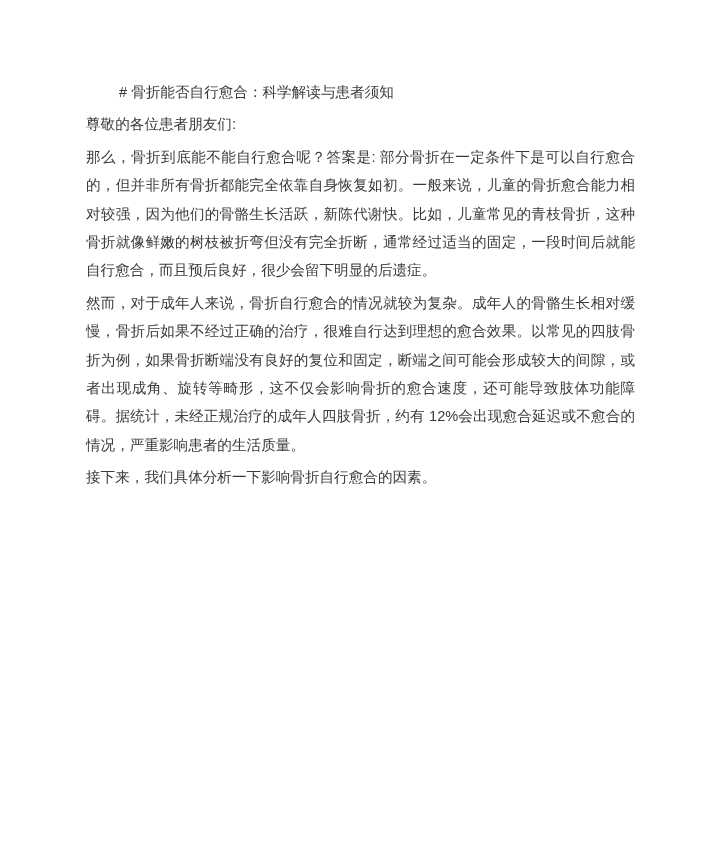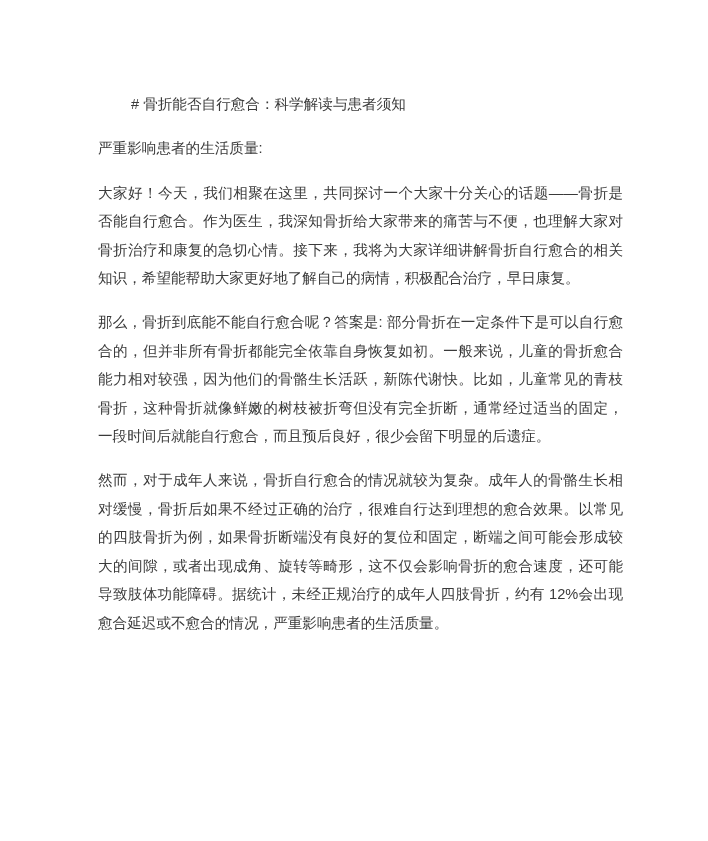--- a/index.html
+++ b/index.html
@@ -29,7 +29,7 @@
     text-justify: inter-ideograph;
   }
   .content p {
-    margin: 16px;
+    margin: 4px;
     padding: 0;
   }
   p.doc-title {

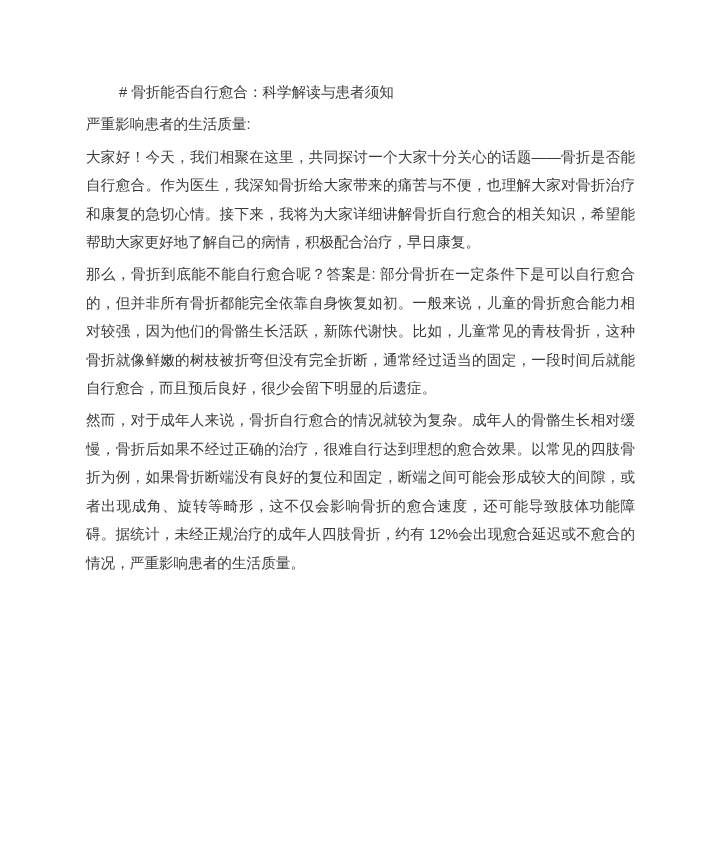--- a/index.html
+++ b/index.html
@@ -43,7 +43,7 @@
 <div class="page">
   <div class="content">
     <p class="doc-title"># 骨折能否自行愈合：科学解读与患者须知</p>
-    <p>严重影响患者的生活质量:</p>
+    <p>尊敬的各位患者朋友们:</p>
     <p>大家好！今天，我们相聚在这里，共同探讨一个大家十分关心的话题——骨折是否能自行愈合。作为医生，我深知骨折给大家带来的痛苦与不便，也理解大家对骨折治疗和康复的急切心情。接下来，我将为大家详细讲解骨折自行愈合的相关知识，希望能帮助大家更好地了解自己的病情，积极配合治疗，早日康复。</p>
     <p>那么，骨折到底能不能自行愈合呢？答案是: 部分骨折在一定条件下是可以自行愈合的，但并非所有骨折都能完全依靠自身恢复如初。一般来说，儿童的骨折愈合能力相对较强，因为他们的骨骼生长活跃，新陈代谢快。比如，儿童常见的青枝骨折，这种骨折就像鲜嫩的树枝被折弯但没有完全折断，通常经过适当的固定，一段时间后就能自行愈合，而且预后良好，很少会留下明显的后遗症。</p>
     <p>然而，对于成年人来说，骨折自行愈合的情况就较为复杂。成年人的骨骼生长相对缓慢，骨折后如果不经过正确的治疗，很难自行达到理想的愈合效果。以常见的四肢骨折为例，如果骨折断端没有良好的复位和固定，断端之间可能会形成较大的间隙，或者出现成角、旋转等畸形，这不仅会影响骨折的愈合速度，还可能导致肢体功能障碍。据统计，未经正规治疗的成年人四肢骨折，约有 12%会出现愈合延迟或不愈合的情况，严重影响患者的生活质量。</p>

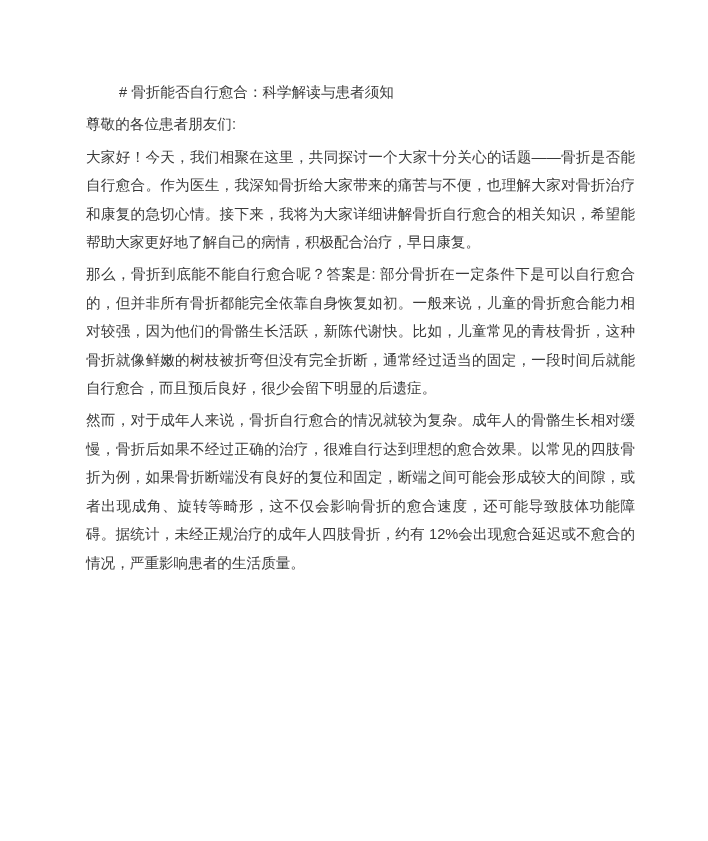--- a/index.html
+++ b/index.html
@@ -44,7 +44,6 @@
   <div class="content">
     <p class="doc-title"># 骨折能否自行愈合：科学解读与患者须知</p>
     <p>尊敬的各位患者朋友们:</p>
-    <p>大家好！今天，我们相聚在这里，共同探讨一个大家十分关心的话题——骨折是否能自行愈合。作为医生，我深知骨折给大家带来的痛苦与不便，也理解大家对骨折治疗和康复的急切心情。接下来，我将为大家详细讲解骨折自行愈合的相关知识，希望能帮助大家更好地了解自己的病情，积极配合治疗，早日康复。</p>
     <p>那么，骨折到底能不能自行愈合呢？答案是: 部分骨折在一定条件下是可以自行愈合的，但并非所有骨折都能完全依靠自身恢复如初。一般来说，儿童的骨折愈合能力相对较强，因为他们的骨骼生长活跃，新陈代谢快。比如，儿童常见的青枝骨折，这种骨折就像鲜嫩的树枝被折弯但没有完全折断，通常经过适当的固定，一段时间后就能自行愈合，而且预后良好，很少会留下明显的后遗症。</p>
     <p>然而，对于成年人来说，骨折自行愈合的情况就较为复杂。成年人的骨骼生长相对缓慢，骨折后如果不经过正确的治疗，很难自行达到理想的愈合效果。以常见的四肢骨折为例，如果骨折断端没有良好的复位和固定，断端之间可能会形成较大的间隙，或者出现成角、旋转等畸形，这不仅会影响骨折的愈合速度，还可能导致肢体功能障碍。据统计，未经正规治疗的成年人四肢骨折，约有 12%会出现愈合延迟或不愈合的情况，严重影响患者的生活质量。</p>
   </div>

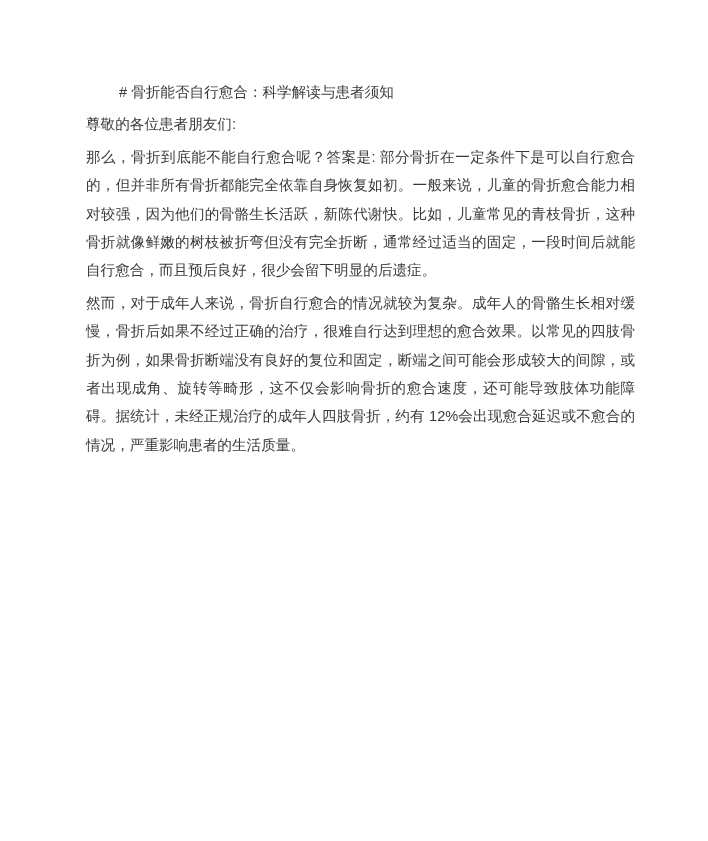--- a/index.html
+++ b/index.html
@@ -46,6 +46,7 @@
     <p>尊敬的各位患者朋友们:</p>
     <p>那么，骨折到底能不能自行愈合呢？答案是: 部分骨折在一定条件下是可以自行愈合的，但并非所有骨折都能完全依靠自身恢复如初。一般来说，儿童的骨折愈合能力相对较强，因为他们的骨骼生长活跃，新陈代谢快。比如，儿童常见的青枝骨折，这种骨折就像鲜嫩的树枝被折弯但没有完全折断，通常经过适当的固定，一段时间后就能自行愈合，而且预后良好，很少会留下明显的后遗症。</p>
     <p>然而，对于成年人来说，骨折自行愈合的情况就较为复杂。成年人的骨骼生长相对缓慢，骨折后如果不经过正确的治疗，很难自行达到理想的愈合效果。以常见的四肢骨折为例，如果骨折断端没有良好的复位和固定，断端之间可能会形成较大的间隙，或者出现成角、旋转等畸形，这不仅会影响骨折的愈合速度，还可能导致肢体功能障碍。据统计，未经正规治疗的成年人四肢骨折，约有 12%会出现愈合延迟或不愈合的情况，严重影响患者的生活质量。</p>
+    <p>接下来，我们具体分析一下影响骨折自行愈合的因素。</p>
   </div>
 </div>
 

